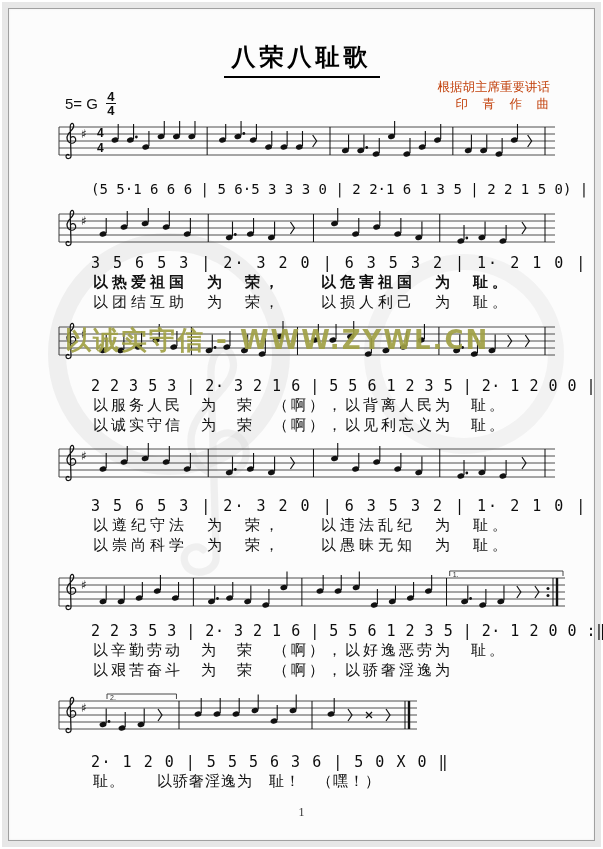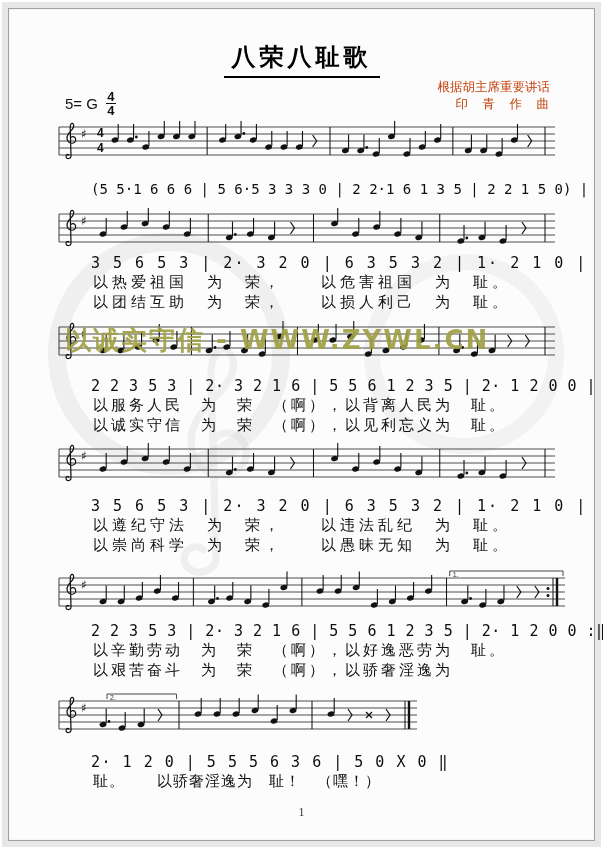--- a/index.html
+++ b/index.html
@@ -296,7 +296,7 @@
           <line x1="488" y1="6" x2="488" y2="34" stroke="#111" stroke-width="1"></line>
         </svg>
       <div class="jianpu" style="letter-spacing:2px;margin-top:0px;">3 5 6 5 3 | 2· 3 2 0 | 6 3 5 3 2 | 1· 2 1 0 |</div>
-      <div class="lyrics" style="letter-spacing:4px;">以热爱祖国　为　荣，　　以危害祖国　为　耻。</div>
+      <div class="lyrics" style="letter-spacing:4px;font-weight:bold;">以热爱祖国　为　荣，　　以危害祖国　为　耻。</div>
       <div class="lyrics" style="letter-spacing:4px;">以团结互助　为　荣，　　以损人利己　为　耻。</div>
     </div>
 

